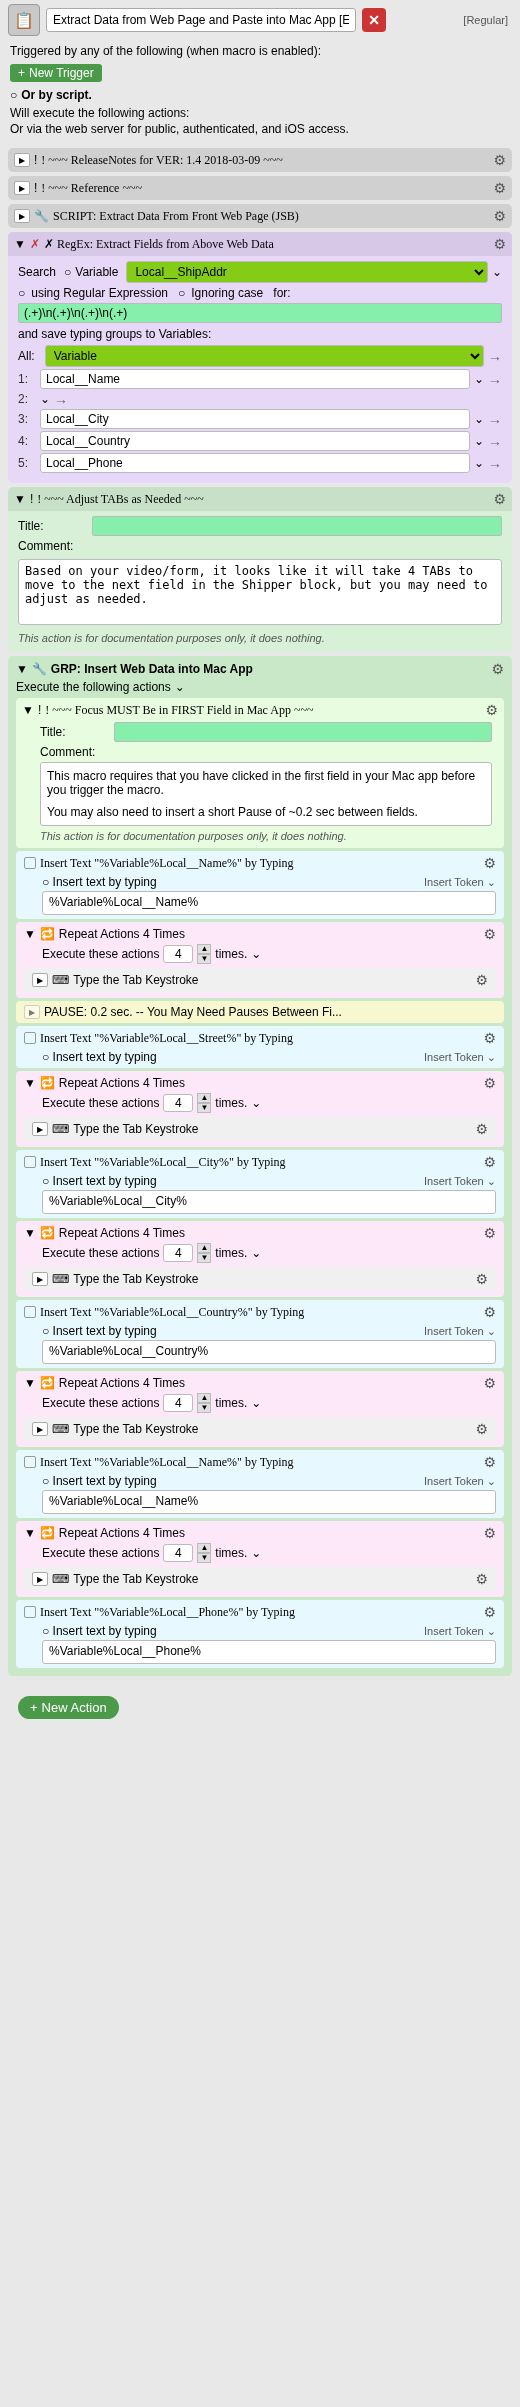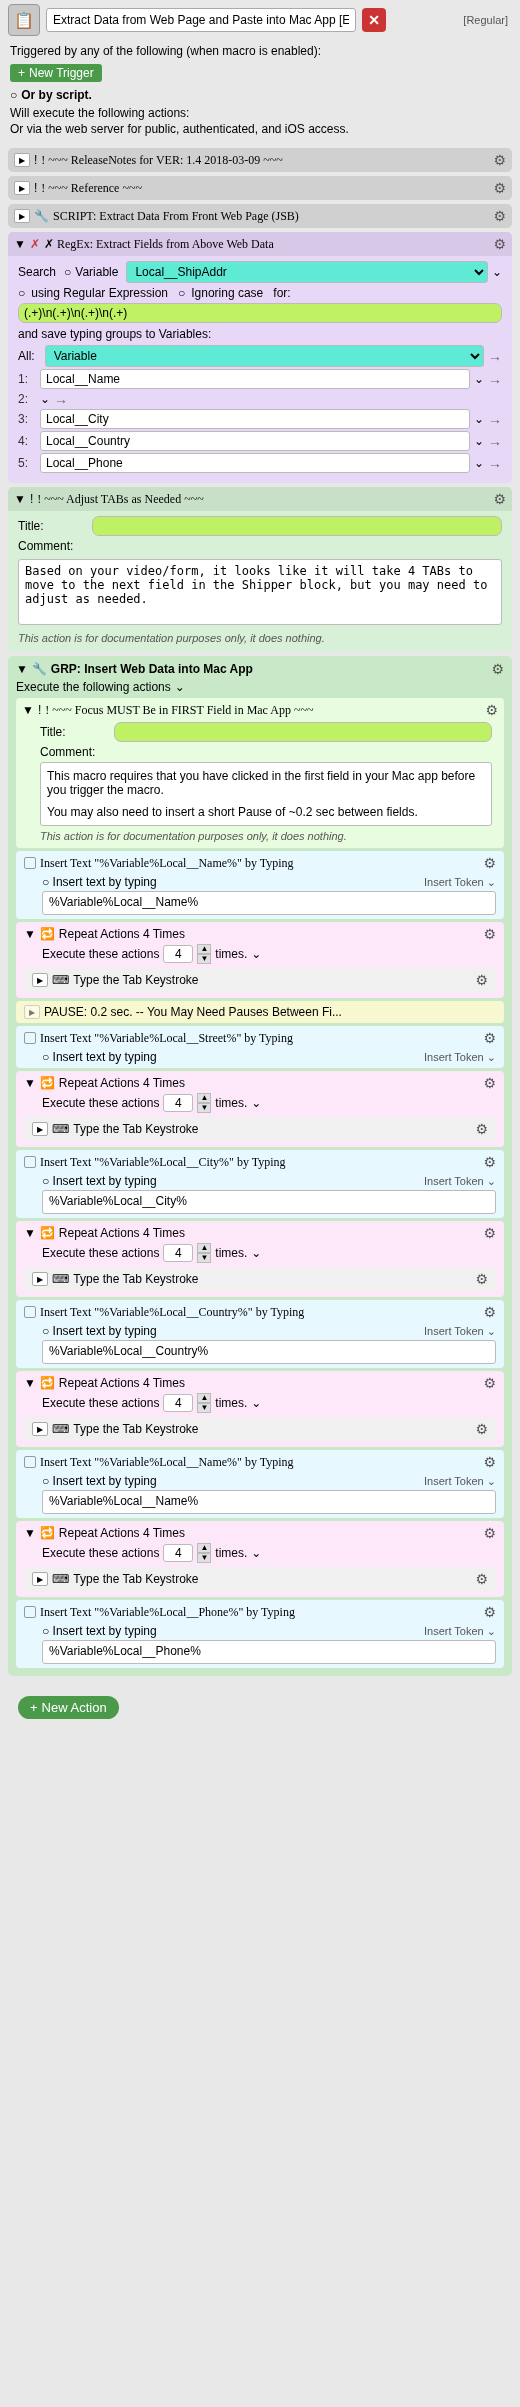--- a/index.html
+++ b/index.html
@@ -135,7 +135,7 @@
       padding: 2px 4px;
       border: 1px solid #bbb;
       border-radius: 3px;
-      background: #5eead4;
+      background: #84cc16;
       font-size: 12px;
     }
     .var-row {

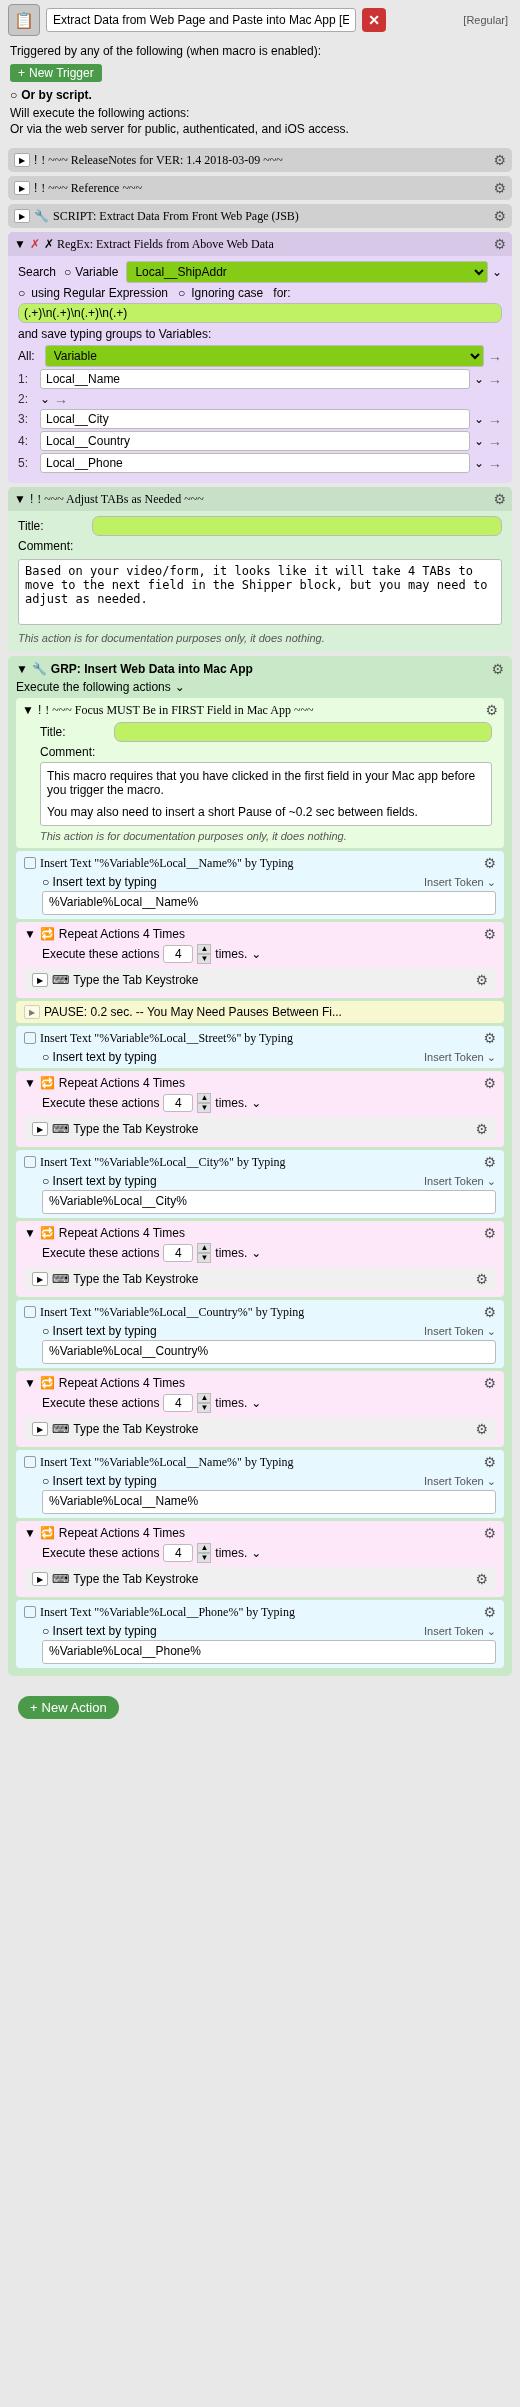--- a/index.html
+++ b/index.html
@@ -111,8 +111,8 @@
       flex: 1;
       padding: 2px 5px;
       border: 1px solid #bbb;
-      border-radius: 7px;
-      background: #bef264;
+      border-radius: 2px;
+      background: #86efac;
       font-size: 12px;
     }
     .textarea-field {

